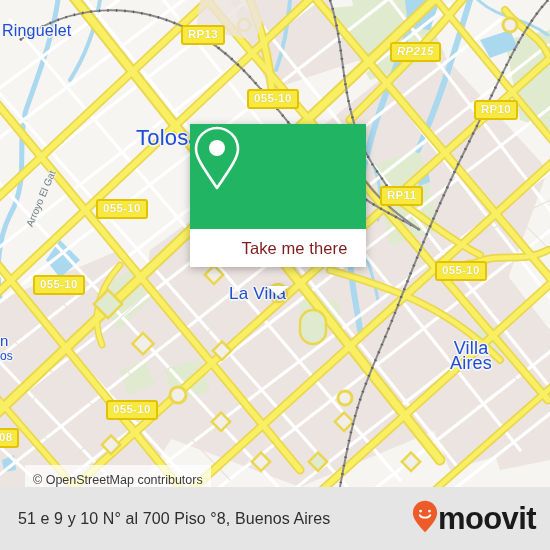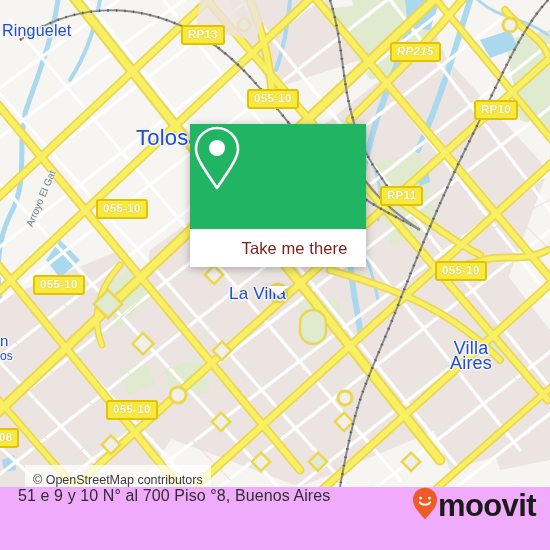--- a/index.html
+++ b/index.html
@@ -118,8 +118,8 @@
     position: absolute;
     left: 0; top: 487px;
     width: 550px; height: 63px;
-    background: #f0abfc;
-    display: flex; align-items: flex-start;
+    background: #e5e5e5;
+    display: flex; align-items: center;
     padding: 0 14px 0 18px;
   }
   #footer-address {

